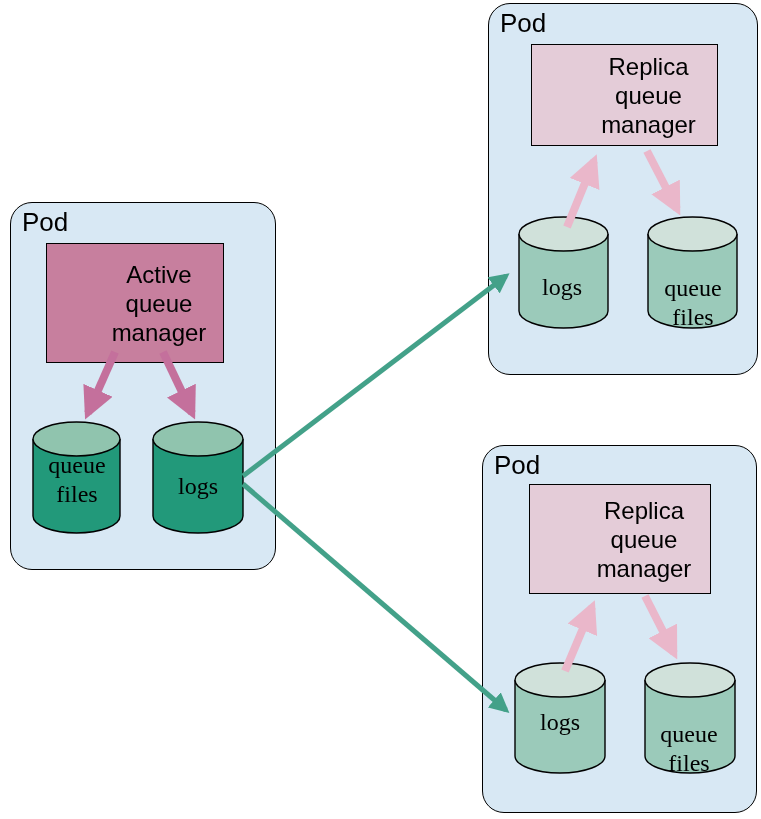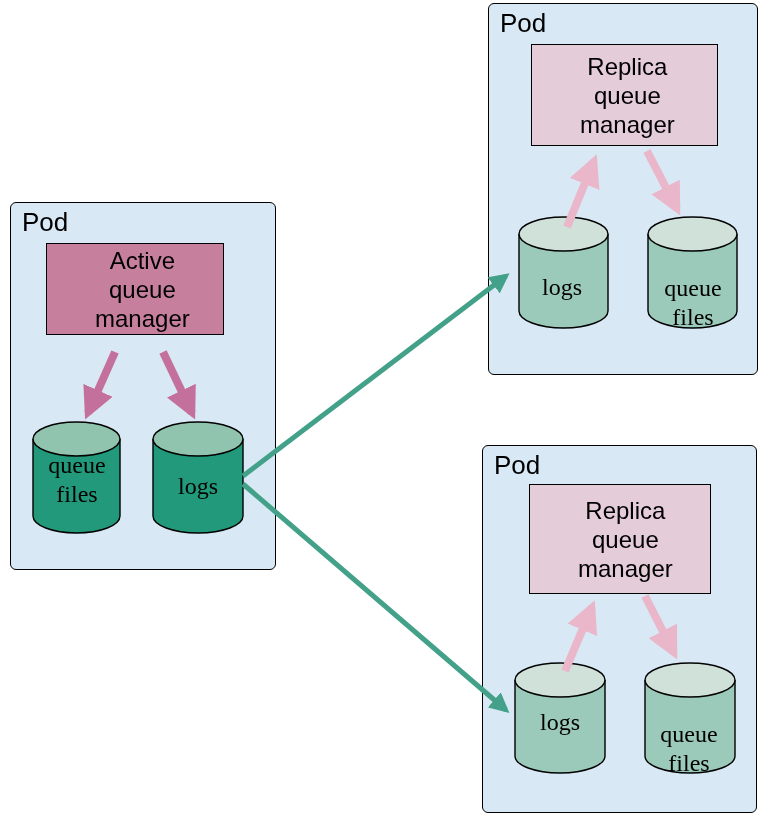--- a/index.html
+++ b/index.html
@@ -10,7 +10,7 @@
   .pod{
     position:absolute;
     background:var(--pod_fill,#d8e8f4);
-    border:1.5px solid #000;border-radius:6px;box-sizing:border-box;
+    border:1.5px solid #000;border-radius:22px;box-sizing:border-box;
     z-index:1;
   }
   .pod-active{left:10px;top:202px;width:266px;height:368px;}

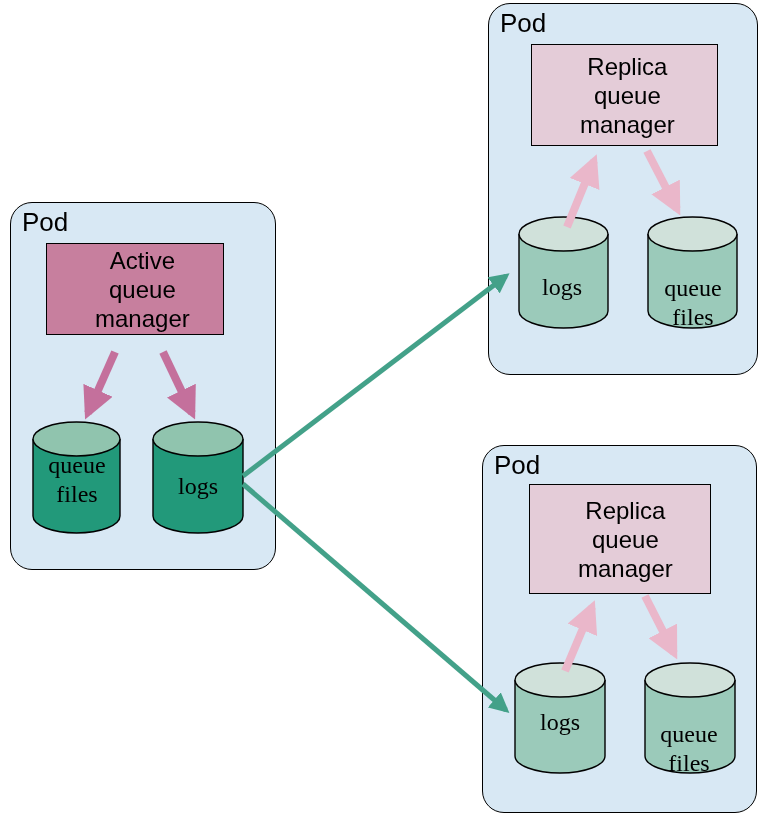--- a/index.html
+++ b/index.html
@@ -19,7 +19,7 @@
   .pod-label{position:absolute;left:11px;top:5px;font-size:26px;line-height:1.15;}
   .manager{
     position:absolute;border:1.3px solid #000;box-sizing:border-box;
-    display:flex;align-items:center;text-align:center;padding-left:48px;
+    display:flex;align-items:center;justify-content:center;text-align:center;padding-left:48px;
   }
   .manager .txt{white-space:pre-line;font-size:24px;line-height:29px;}
   .m-active{background:var(--active_manager_fill,#c77f9e);}

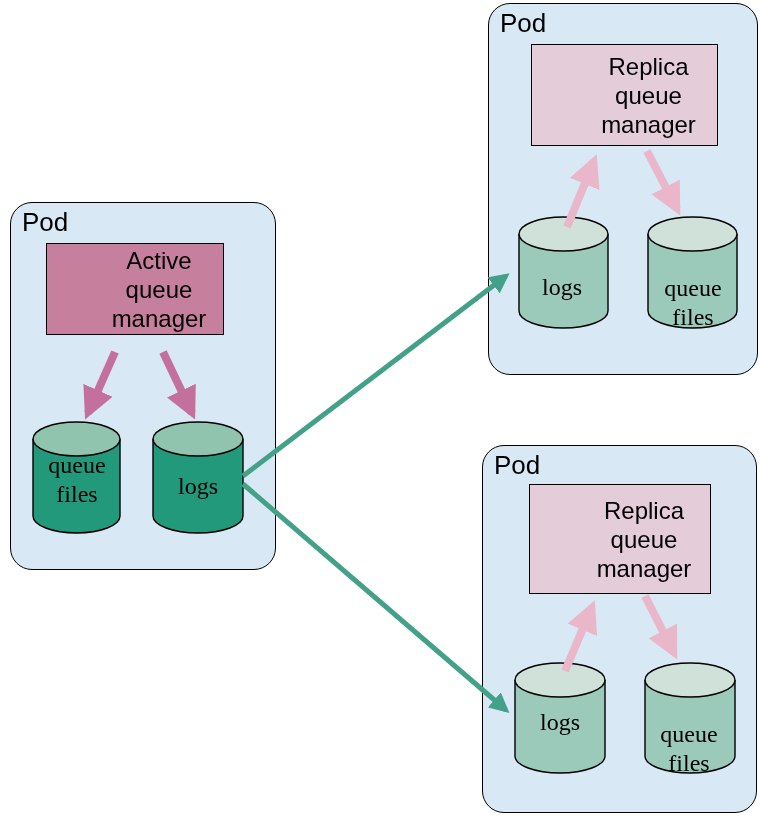--- a/index.html
+++ b/index.html
@@ -24,7 +24,7 @@
   .manager .txt{white-space:pre-line;font-size:24px;line-height:29px;}
   .m-active{background:var(--active_manager_fill,#c77f9e);}
   .m-replica{background:var(--replica_manager_fill,#e4ccd8);}
-  .pod-active .manager{left:35px;top:40px;width:178px;height:92px;}
+  .pod-active .manager{left:35px;top:40px;width:178px;height:120px;}
   .pod-replica-1 .manager{left:42px;top:40px;width:187px;height:102px;}
   .pod-replica-2 .manager{left:46px;top:38px;width:182px;height:110px;}
   svg.layer{position:absolute;left:0;top:0;z-index:2;}

